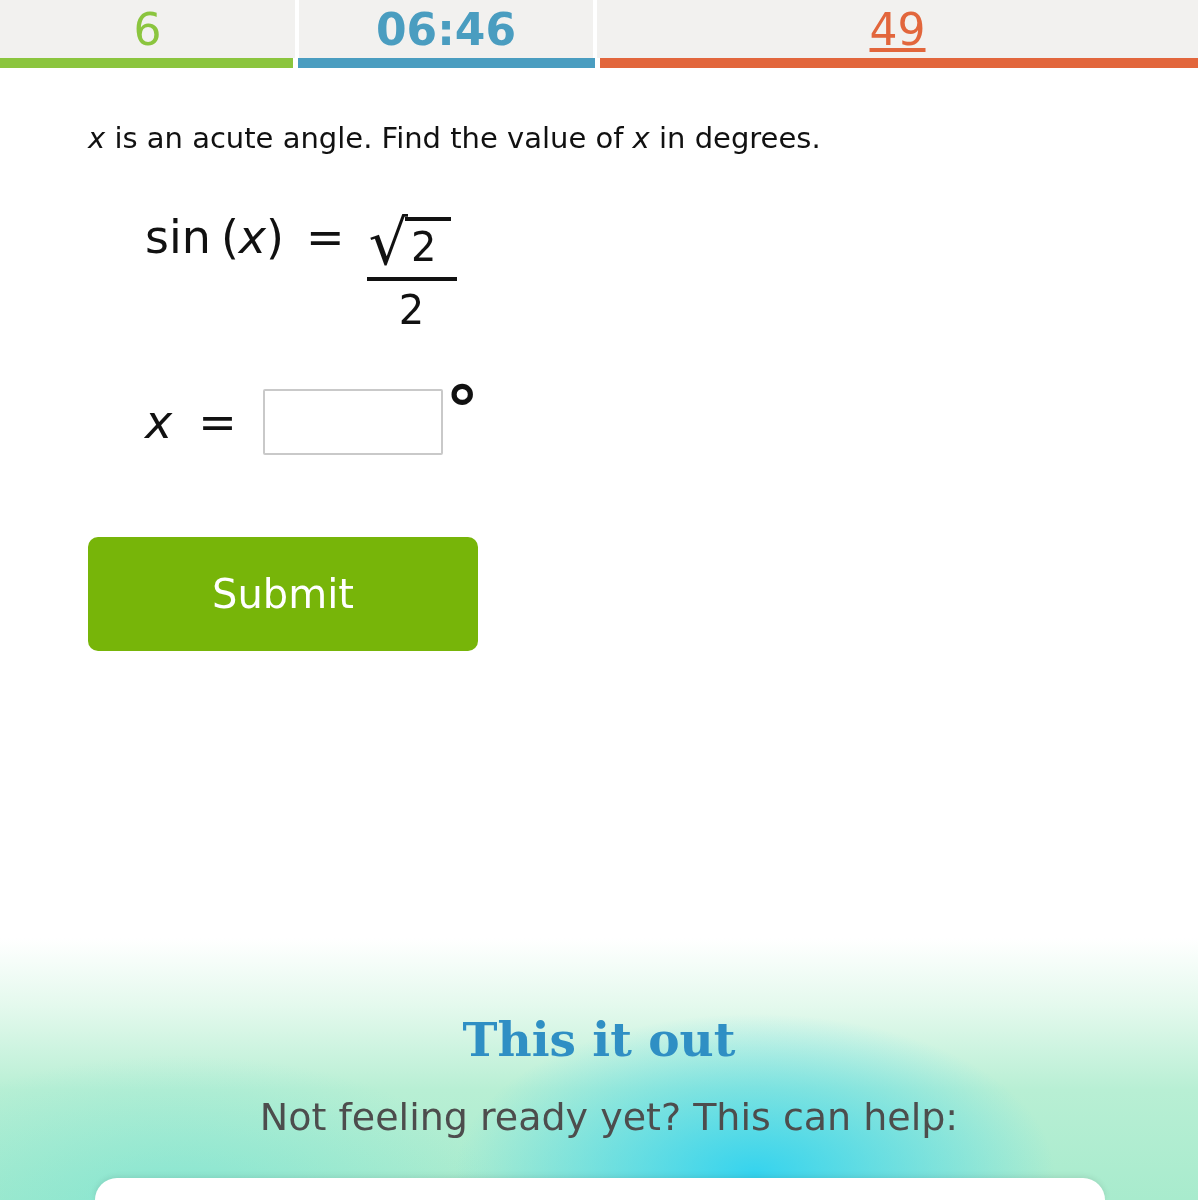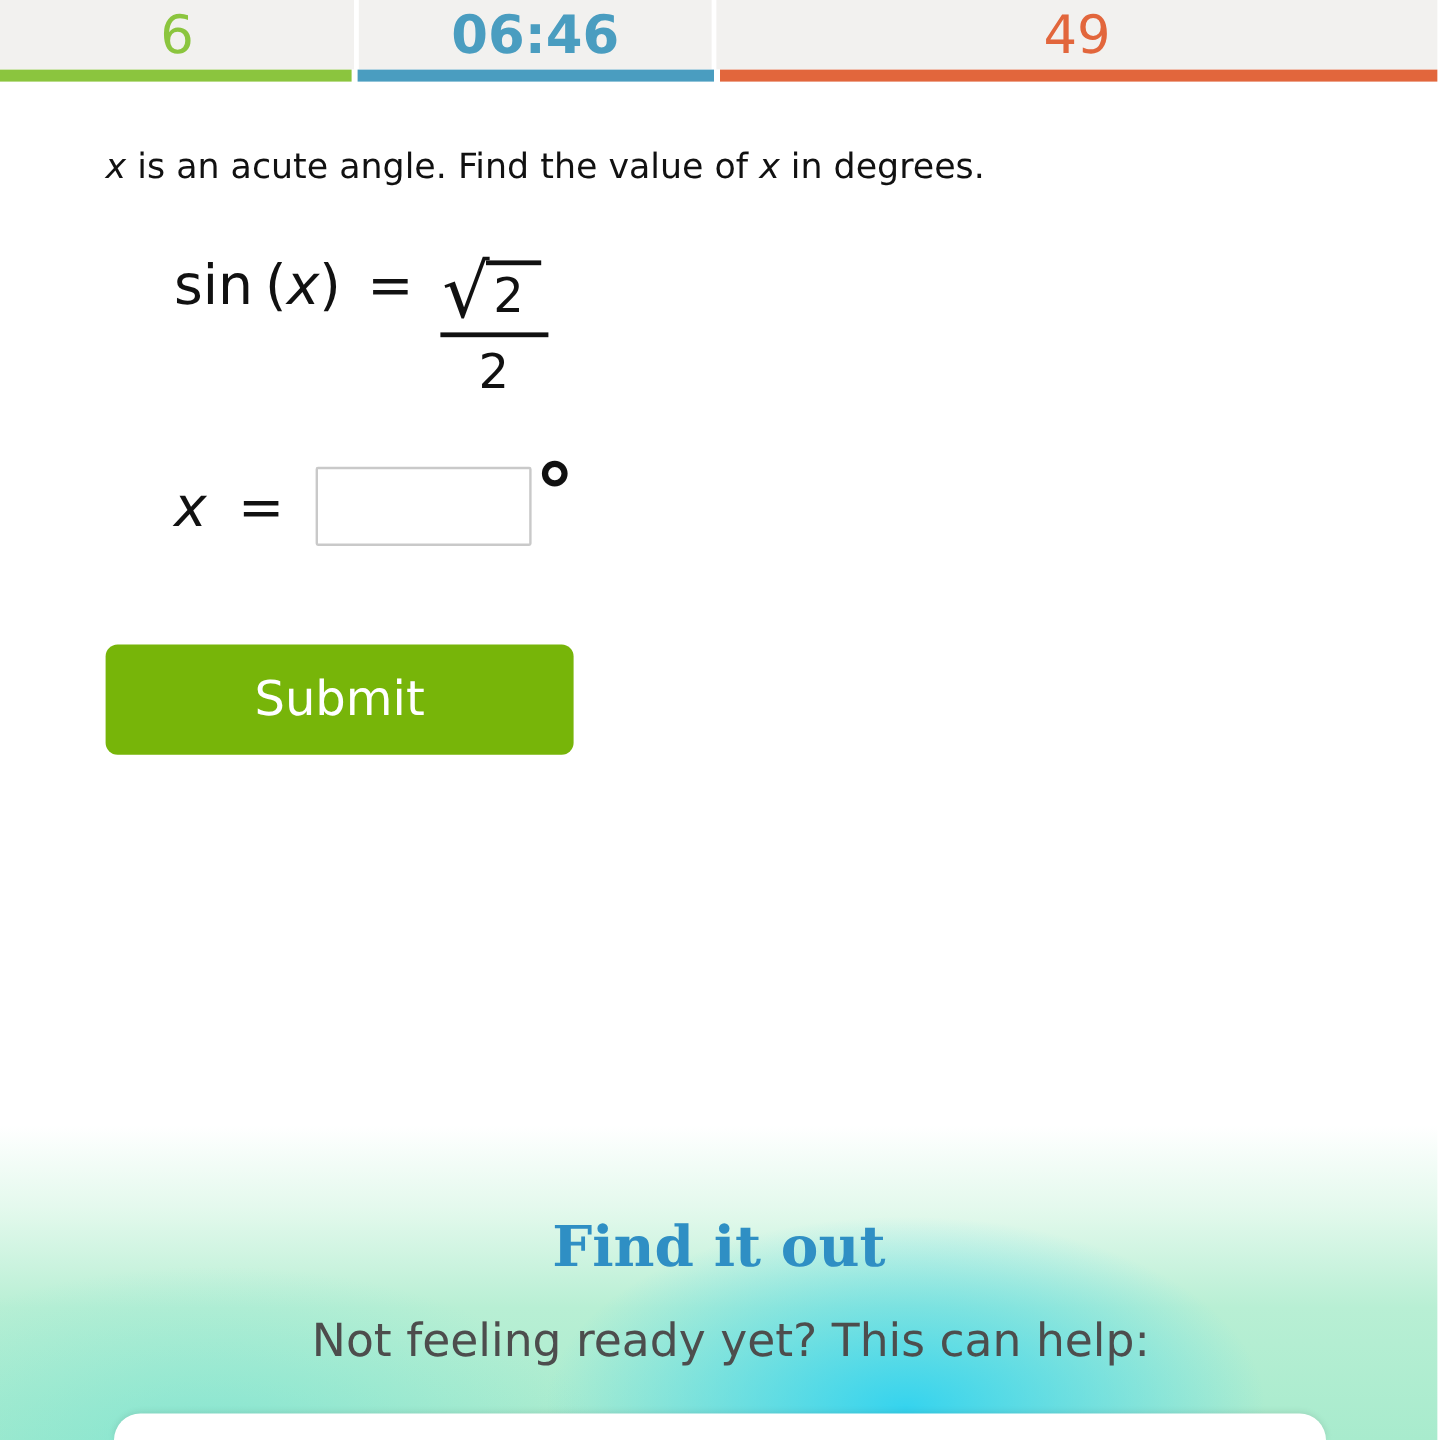--- a/index.html
+++ b/index.html
@@ -32,7 +32,7 @@
     border-right: 4px solid #ffffff;
     font-weight: bold;
   }
-  .cell-score { flex: 1; color: var(--orange, #e2663c); }
+  .cell-score { flex: 1; color: var(--orange, #e2663c); text-decoration: underline; }
 
   .progress-bars { display: flex; height: 10px; background: #ffffff; }
   .bar { height: 10px; }

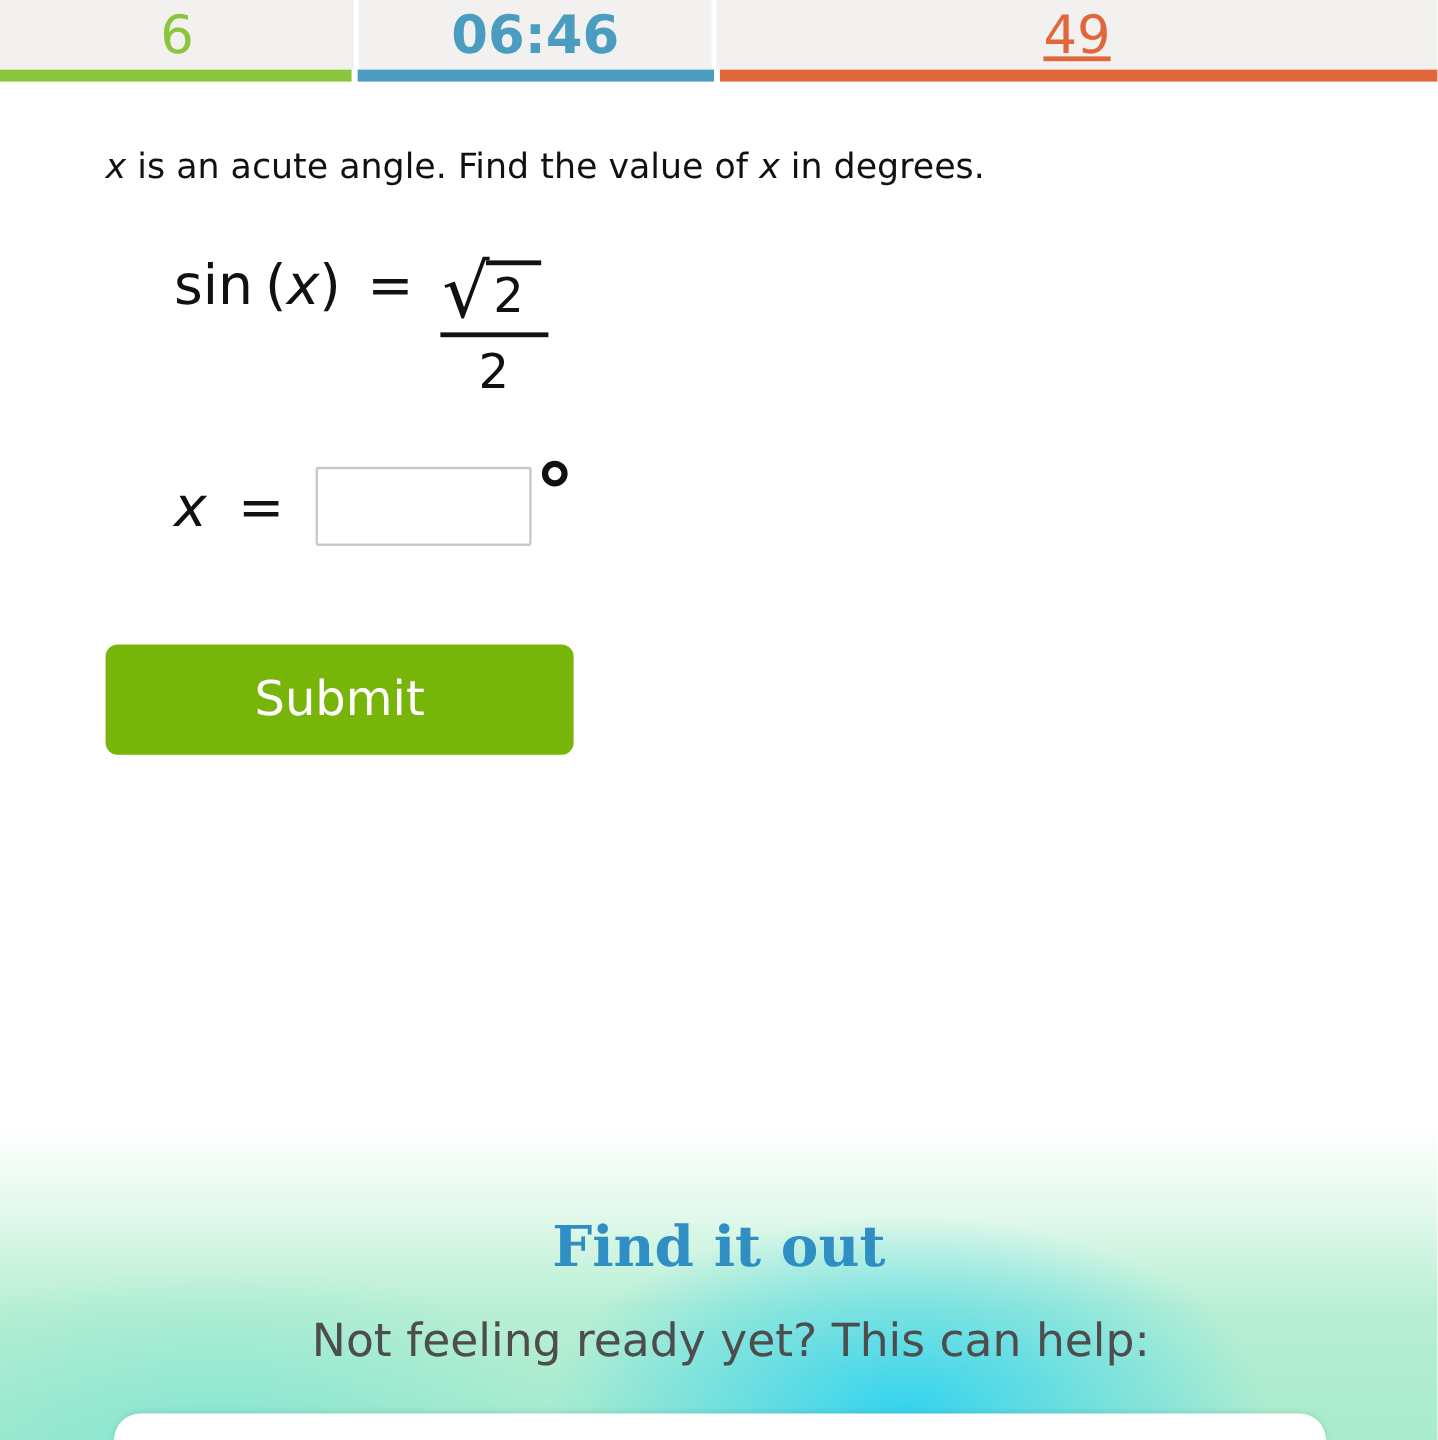--- a/index.html
+++ b/index.html
@@ -120,7 +120,7 @@
     display: block;
     margin: 82px 0 0 88px;
     width: 390px;
-    height: 92px;
+    height: 114px;
     background: var(--submit_green, #77b509);
     border: none;
     border-radius: 10px;

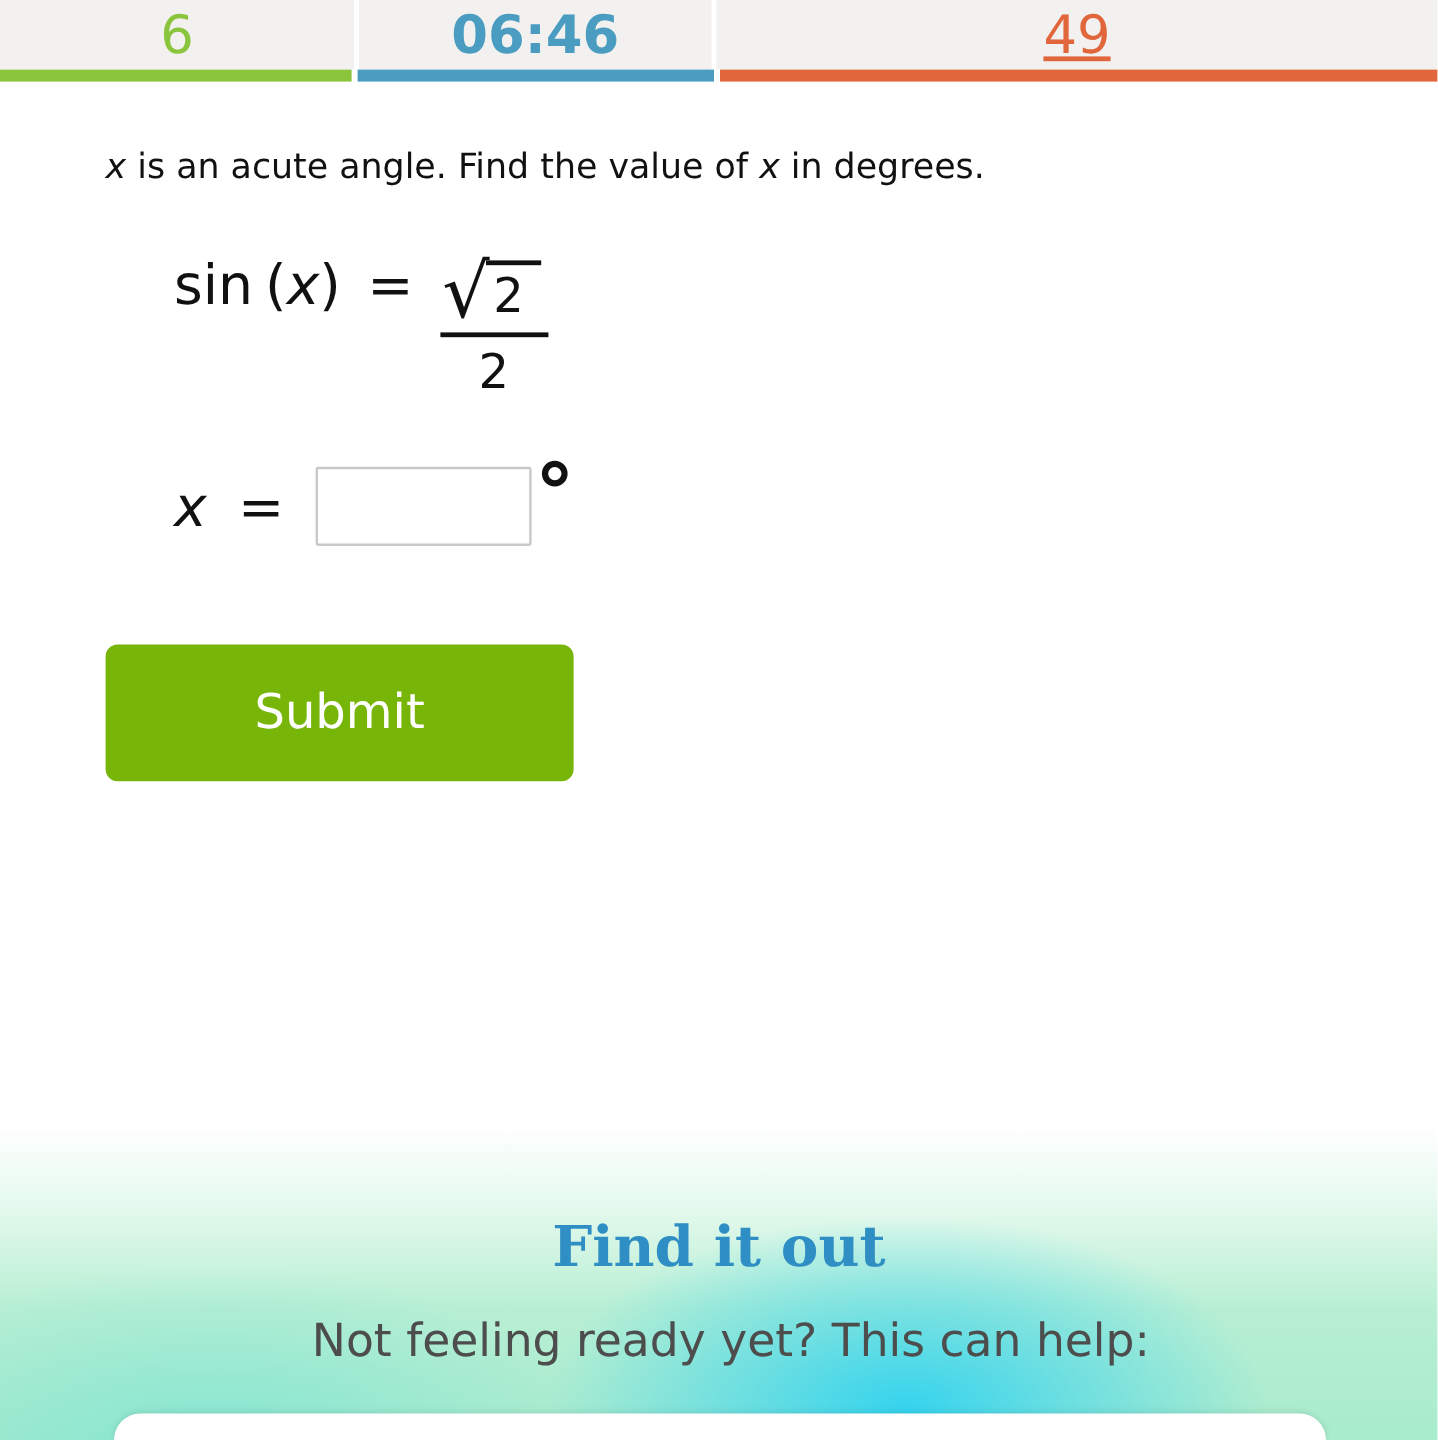--- a/index.html
+++ b/index.html
@@ -215,7 +215,7 @@
 <button class="submit-button">Submit</button>
 
 <div class="footer">
-  <div class="workout-heading">Find it out</div>
+  <div class="workout-heading">This it out</div>
   <div class="help-text">Not feeling ready yet? This can help:</div>
   <div class="help-card"></div>
 </div>

